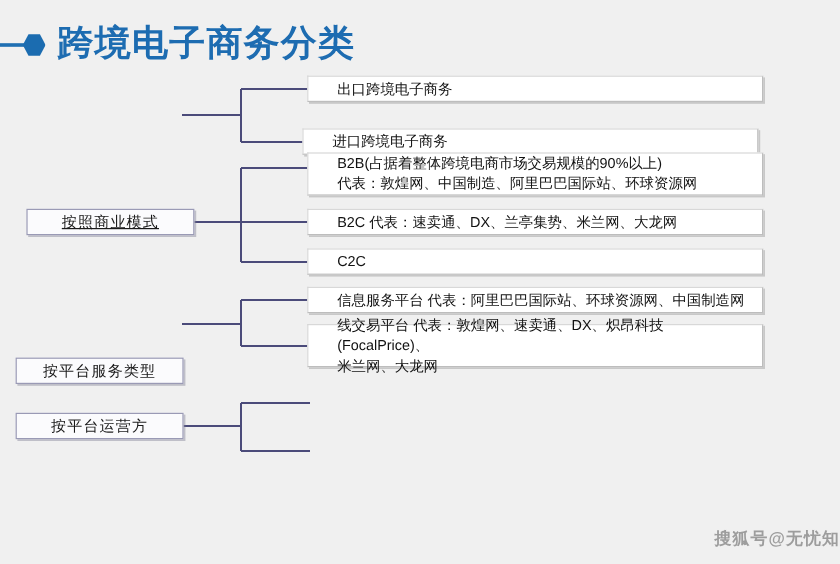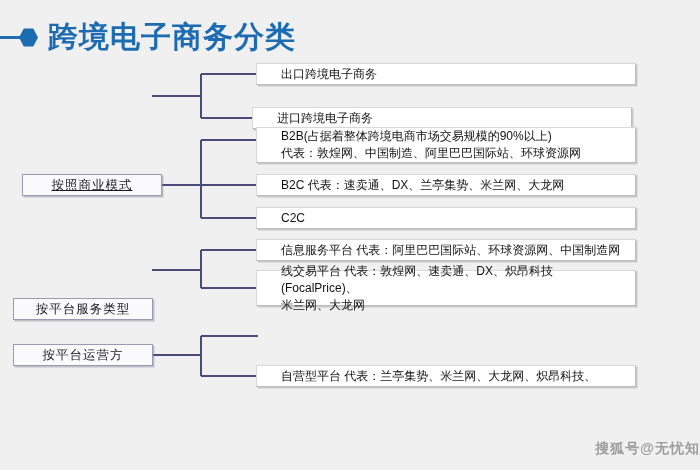--- a/index.html
+++ b/index.html
@@ -201,9 +201,6 @@
   <div class="cat-box" style="left:13px; top:344px; width:140px; height:22px;">按平台运营方</div>
 
 
-  <div class="item-box" style="left:256px; top:365px; width:380px; height:22px;">
-    <span class="txt">自营型平台    代表：兰亭集势、米兰网、大龙网、炽昂科技、</span>
-  </div>
 
   <div class="watermark">搜狐号@无忧知</div>
 

